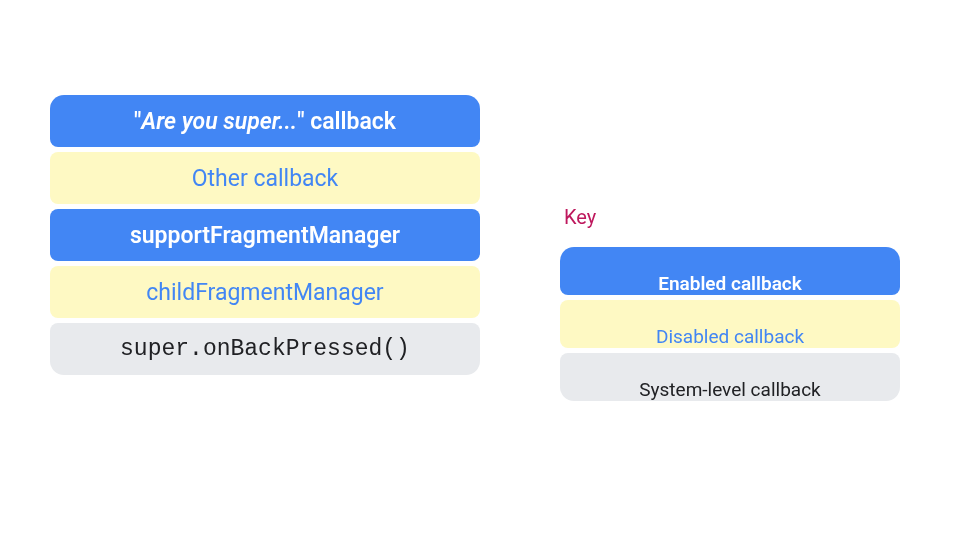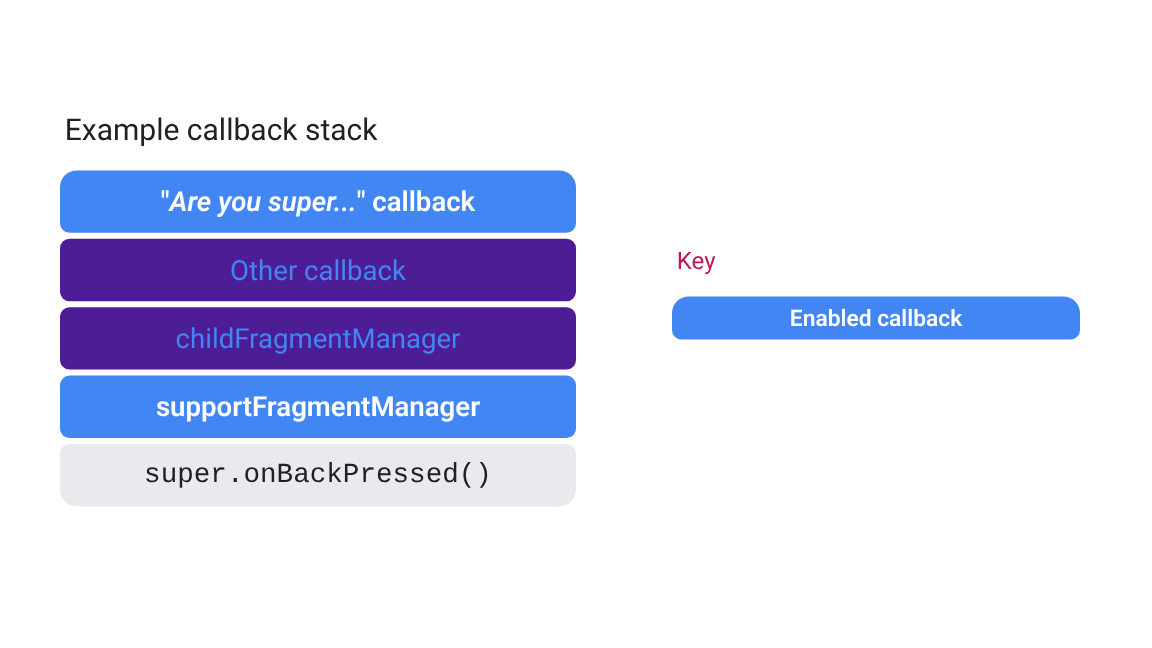--- a/index.html
+++ b/index.html
@@ -109,7 +109,6 @@
 
 <div class="container">
   <div class="stack-section">
-    <div class="stack-title">Example callback stack</div>
     <div class="stack">
       <div class="stack-item enabled first">
         <span>

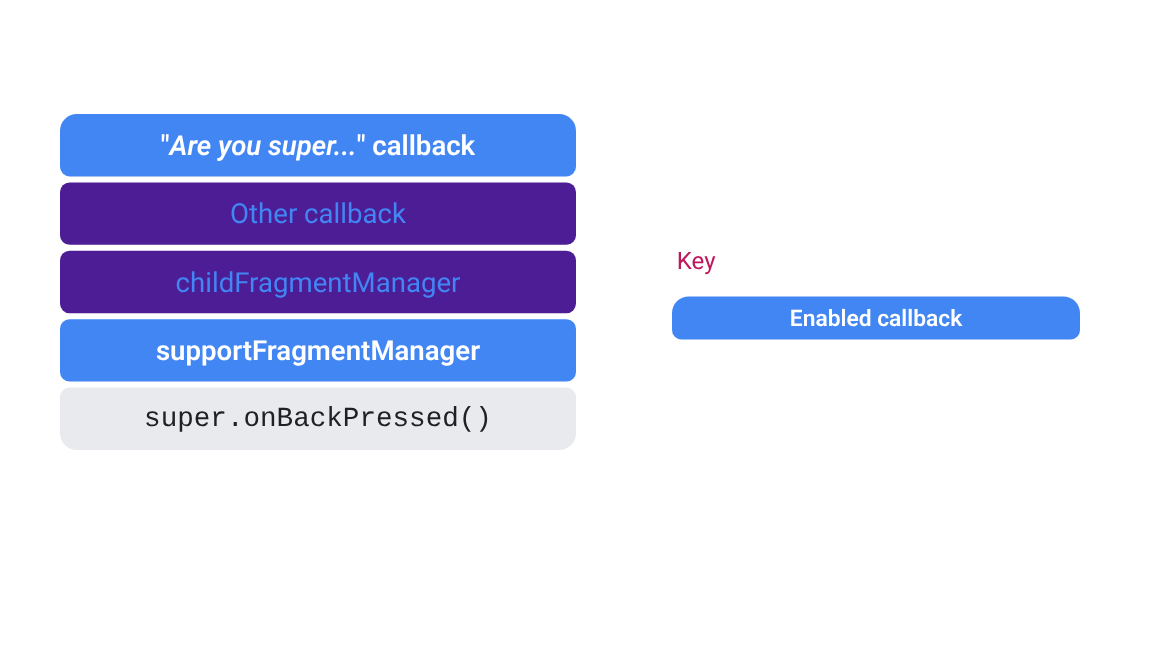--- a/index.html
+++ b/index.html
@@ -57,7 +57,7 @@
       font-weight: 600;
     }
     .disabled {
-      background: #4c1d95;
+      background: #fef9c3;
       color: #4286f4;
     }
     .system {

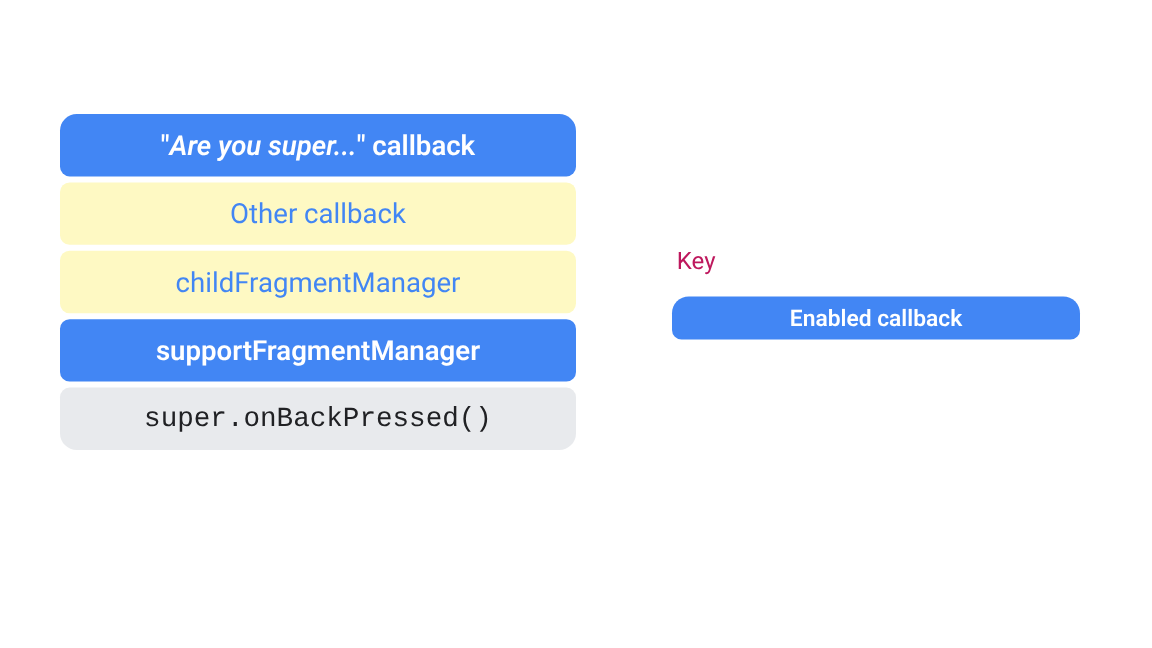--- a/index.html
+++ b/index.html
@@ -118,11 +118,11 @@
       <div class="stack-item disabled">
         <span>Other callback</span>
       </div>
+      <div class="stack-item enabled">
+        <span>supportFragmentManager</span>
+      </div>
       <div class="stack-item disabled">
         <span>childFragmentManager</span>
-      </div>
-      <div class="stack-item enabled">
-        <span>supportFragmentManager</span>
       </div>
       <div class="stack-item system last">
         <span>super.onBackPressed()</span>

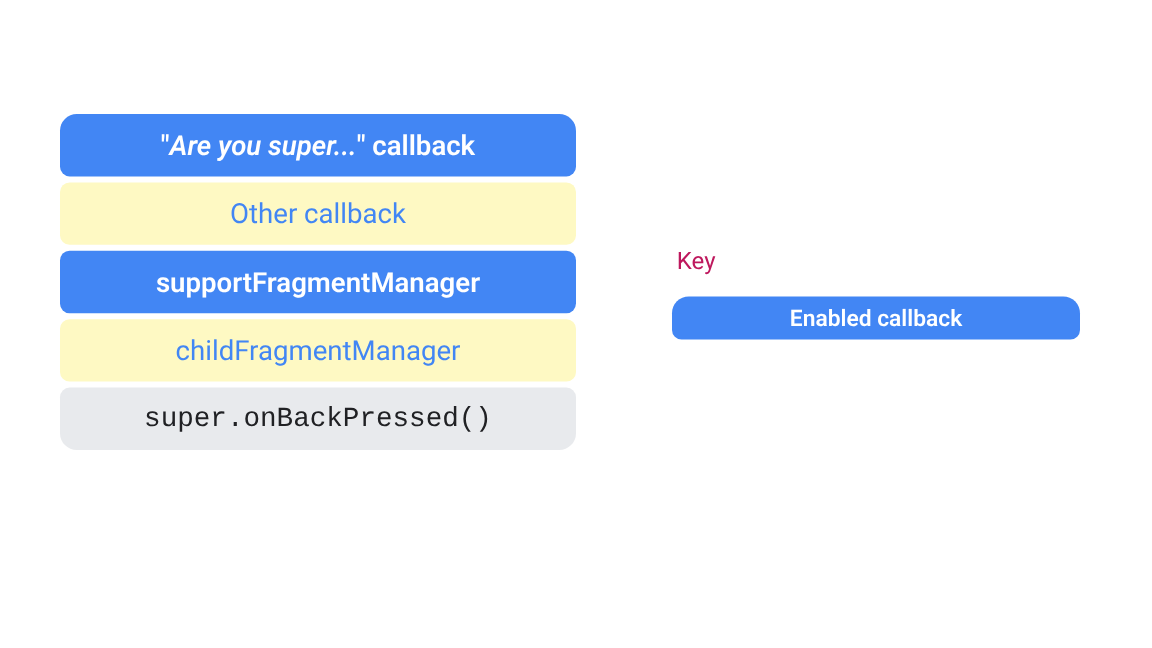--- a/index.html
+++ b/index.html
@@ -82,10 +82,10 @@
       gap: 5px;
     }
     .key-item {
-      height: 36px;
+      height: 48px;
       border-radius: 8px;
       display: flex;
-      align-items: center;
+      align-items: flex-end;
       justify-content: center;
       font-size: 19px;
       font-weight: 400;

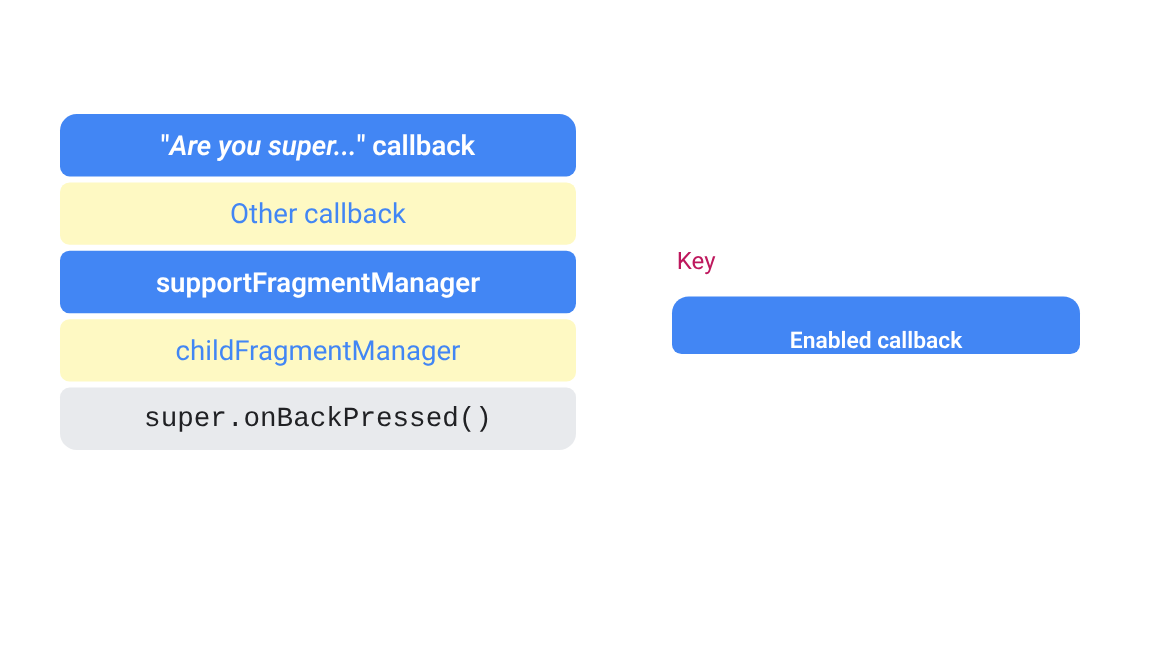--- a/index.html
+++ b/index.html
@@ -136,6 +136,9 @@
       <div class="key-item enabled first">
         <span>Enabled callback</span>
       </div>
+      <div class="key-item disabled">
+        <span>Disabled callback</span>
+      </div>
     </div>
   </div>
 </div>

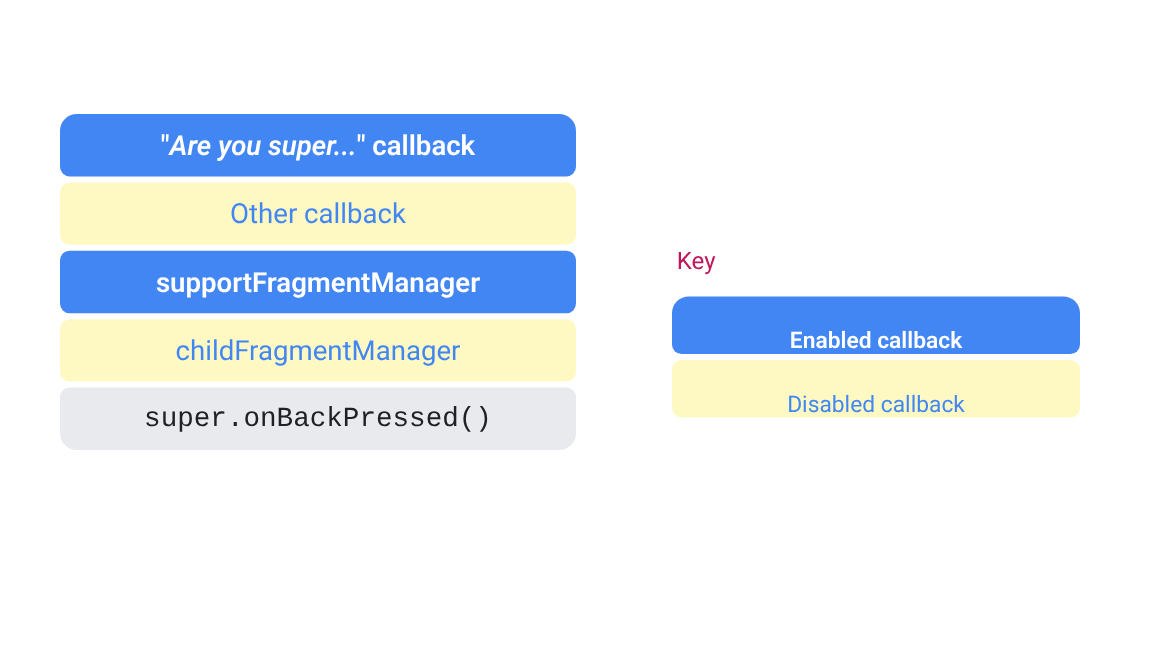--- a/index.html
+++ b/index.html
@@ -139,6 +139,9 @@
       <div class="key-item disabled">
         <span>Disabled callback</span>
       </div>
+      <div class="key-item system last">
+        <span>System-level callback</span>
+      </div>
     </div>
   </div>
 </div>

